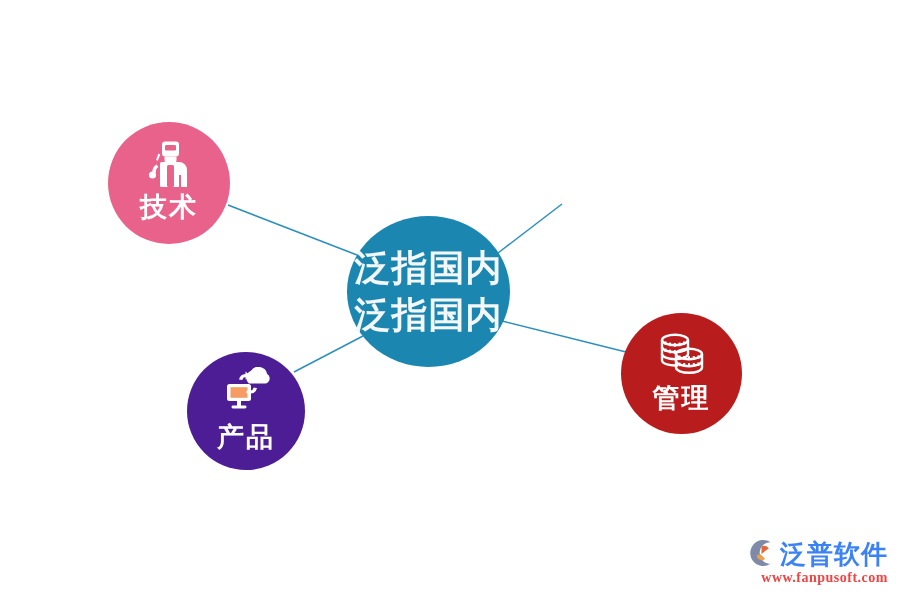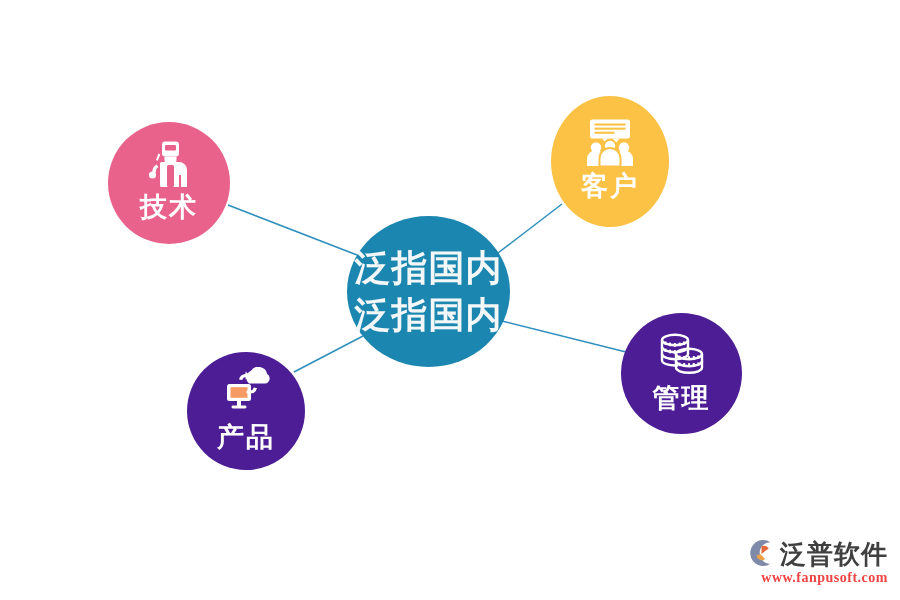--- a/index.html
+++ b/index.html
@@ -173,29 +173,6 @@
     <span class="node-label">技术</span>
   </div>
 
-  <div class="node" id="node-customer">
-    <span class="node-icon">
-      <svg width="54" height="48" viewBox="0 0 54 48" xmlns="http://www.w3.org/2000/svg">
-
-        <rect x="7" y="0.5" width="40" height="19" rx="2.5" fill="#ffffff"></rect>
-        <g fill="#fbc245">
-          <rect x="11.5" y="4.5" width="31" height="2.1"></rect>
-          <rect x="11.5" y="8.6" width="31" height="2.1"></rect>
-          <rect x="11.5" y="12.7" width="20" height="2.1"></rect>
-        </g>
-        <path d="M19 19.5 l4.5 5 4.5 -5 z" fill="#ffffff"></path>
-        <path d="M29 19.5 l4 4.2 3.6 -4.2 z" fill="#ffffff"></path>
-
-        <circle cx="13" cy="28.5" r="5.2" fill="#ffffff"></circle>
-        <circle cx="41" cy="28.5" r="5.2" fill="#ffffff"></circle>
-        <path d="M4 47 v-7 a9 9 0 0 1 18 0 v7 z" fill="#ffffff"></path>
-        <path d="M32 47 v-7 a9 9 0 0 1 18 0 v7 z" fill="#ffffff"></path>
-        <circle cx="27" cy="27" r="6.2" fill="#ffffff" stroke="#fbc245" stroke-width="2"></circle>
-        <path d="M16.5 47.5 v-8 a10.5 10.5 0 0 1 21 0 v8 z" fill="#ffffff" stroke="#fbc245" stroke-width="2"></path>
-      </svg>
-    </span>
-    <span class="node-label">客户</span>
-  </div>
 
   <div class="node" id="node-product">
     <span class="node-icon">

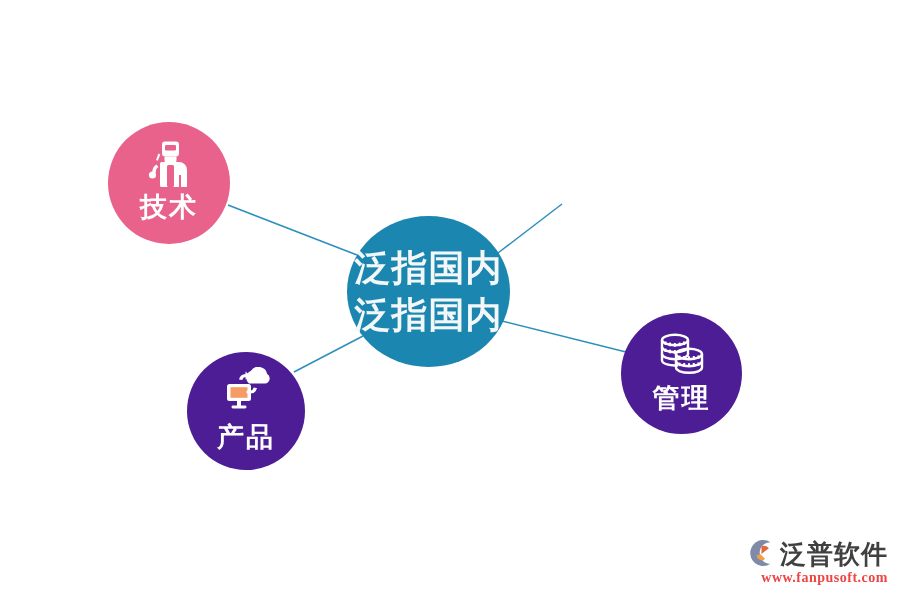--- a/index.html
+++ b/index.html
@@ -91,7 +91,7 @@
     top: 313px;
     width: 121px;
     height: 121px;
-    background: #4c1d95;
+    background: #b91c1c;
   }
 
   #node-tech .node-label,

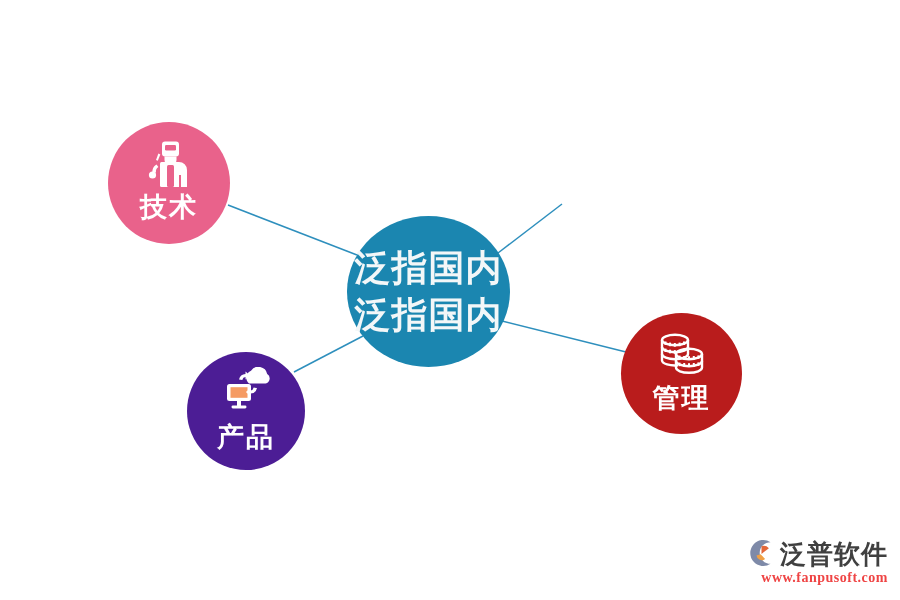--- a/index.html
+++ b/index.html
@@ -120,7 +120,7 @@
   #watermark-brand {
     font-size: 26px;
     font-weight: bold;
-    color: #404040;
+    color: #3b82f6;
     letter-spacing: 1px;
     margin-left: 4px;
   }

